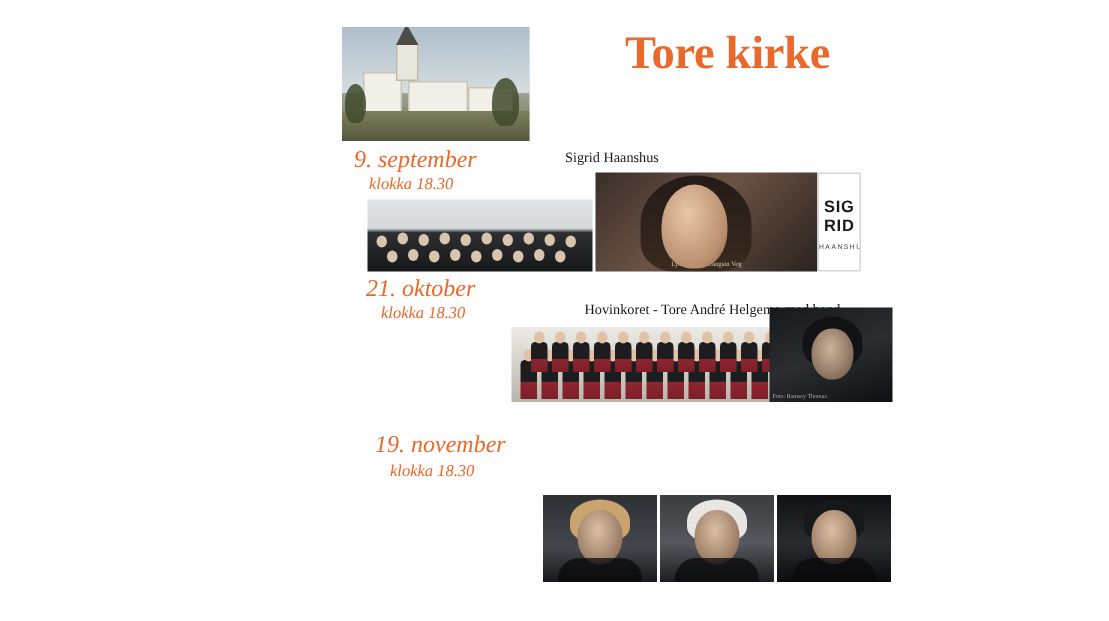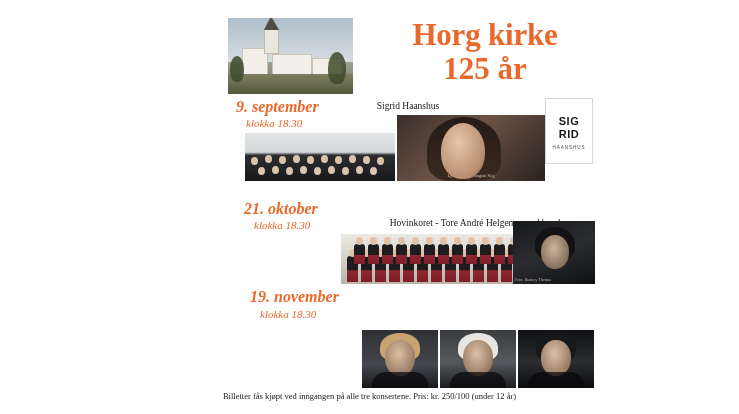--- a/index.html
+++ b/index.html
@@ -299,7 +299,7 @@
       </div>
 
       <div class="title-block">
-        <div class="title-line1">Horg kirke</div>
+        <div class="title-line1">Tore kirke</div>
         <div class="title-line2">125 år</div>
       </div>
     </div>

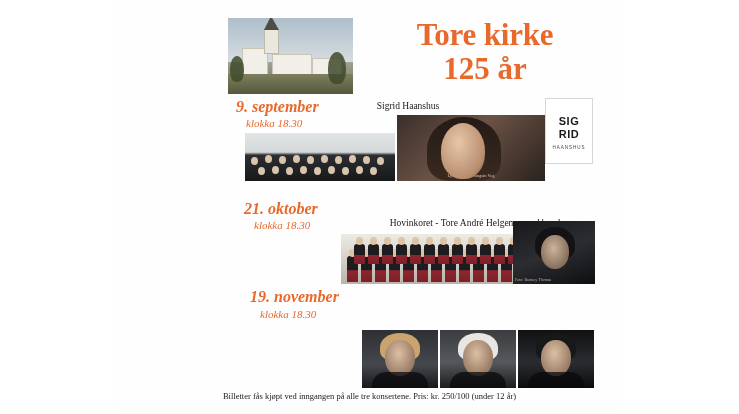--- a/index.html
+++ b/index.html
@@ -300,7 +300,6 @@
 
       <div class="title-block">
         <div class="title-line1">Tore kirke</div>
-        <div class="title-line2">125 år</div>
       </div>
     </div>
 

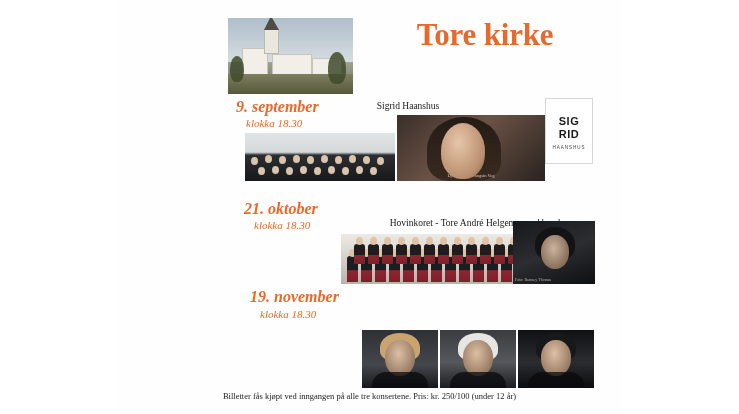--- a/index.html
+++ b/index.html
@@ -111,7 +111,7 @@
   .date {
     position: absolute;
     font-family: "Liberation Serif", serif;
-    font-weight: bold;
+    font-weight: normal;
     font-style: italic;
     font-size: 16px;
     color: #e8692b;

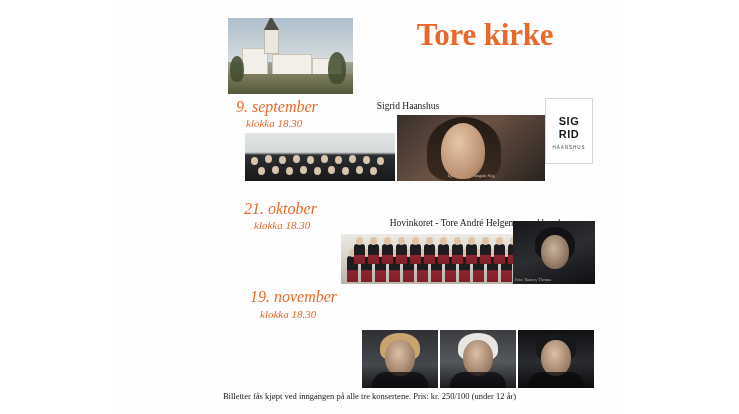--- a/index.html
+++ b/index.html
@@ -179,7 +179,7 @@
     font-family: "Liberation Serif", serif;
   }
   #sigrid-logo {
-    left: 427px; top: 0; width: 48px; height: 66px;
+    left: 427px; top: 17px; width: 29px; height: 66px;
     background: #ffffff; border: 1px solid #d7d7d7;
   }
   #sigrid-logo .sig {

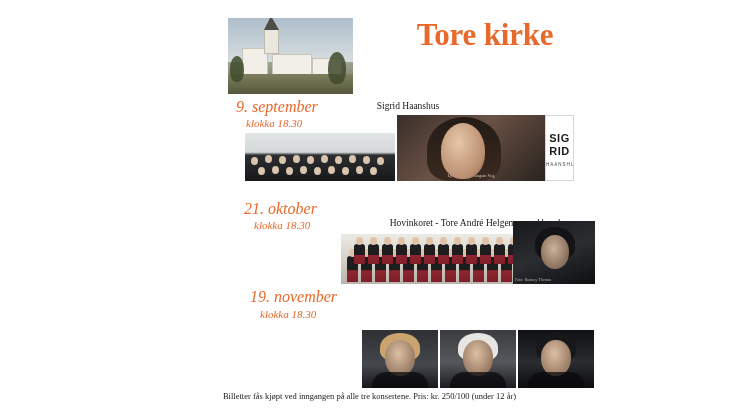--- a/index.html
+++ b/index.html
@@ -199,7 +199,7 @@
   }
 
   
-  #ev2 { top: 200px; height: 100px; }
+  #ev2 { top: 184px; height: 100px; }
   #ev2 .date { left: 126px; top: 0px; }
   #ev2 .time { left: 136px; top: 19px; }
   #ev2 .performers { left: 212px; top: 18px; width: 290px; }

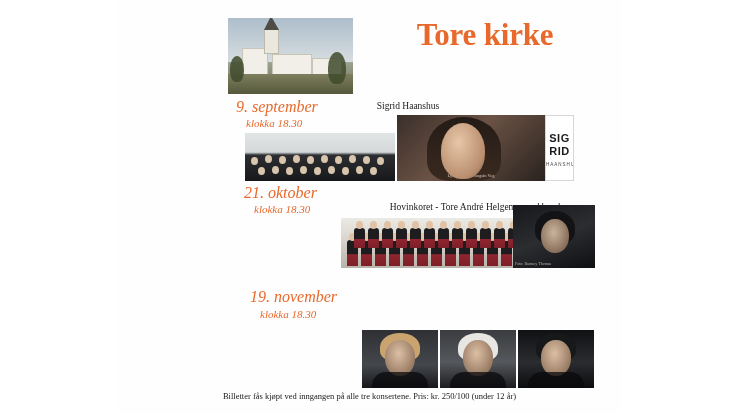--- a/index.html
+++ b/index.html
@@ -409,7 +409,6 @@
       </div>
     </div>
 
-    <div class="footer">Billetter fås kjøpt ved inngangen på alle tre konsertene. Pris: kr. 250/100 (under 12 år)</div>
 
   </div>
 </div>

